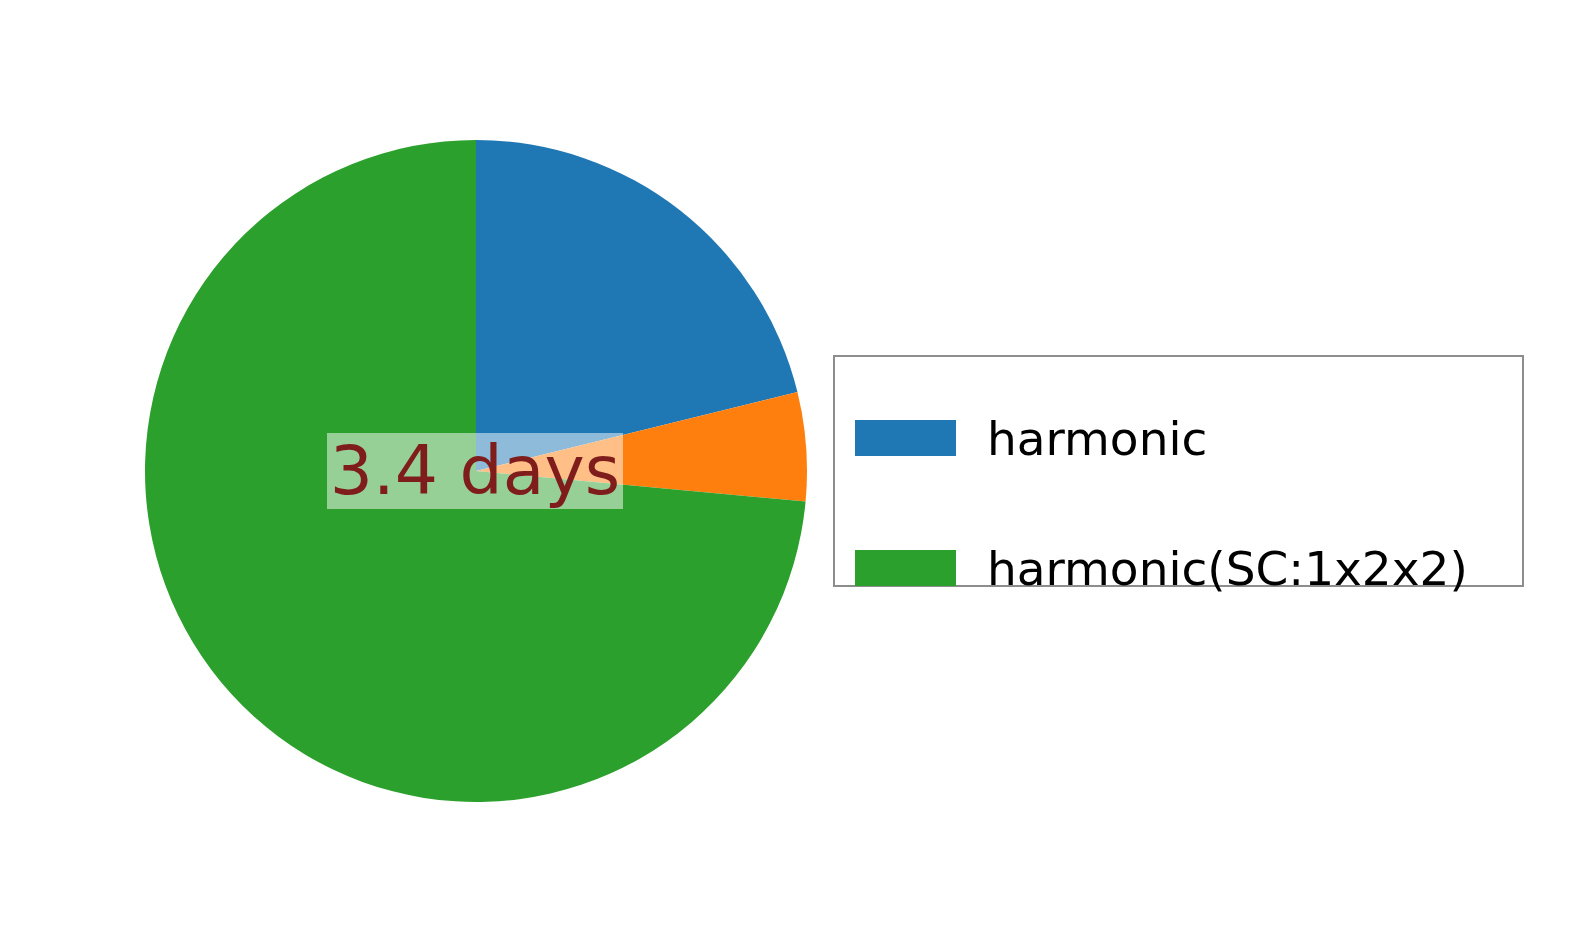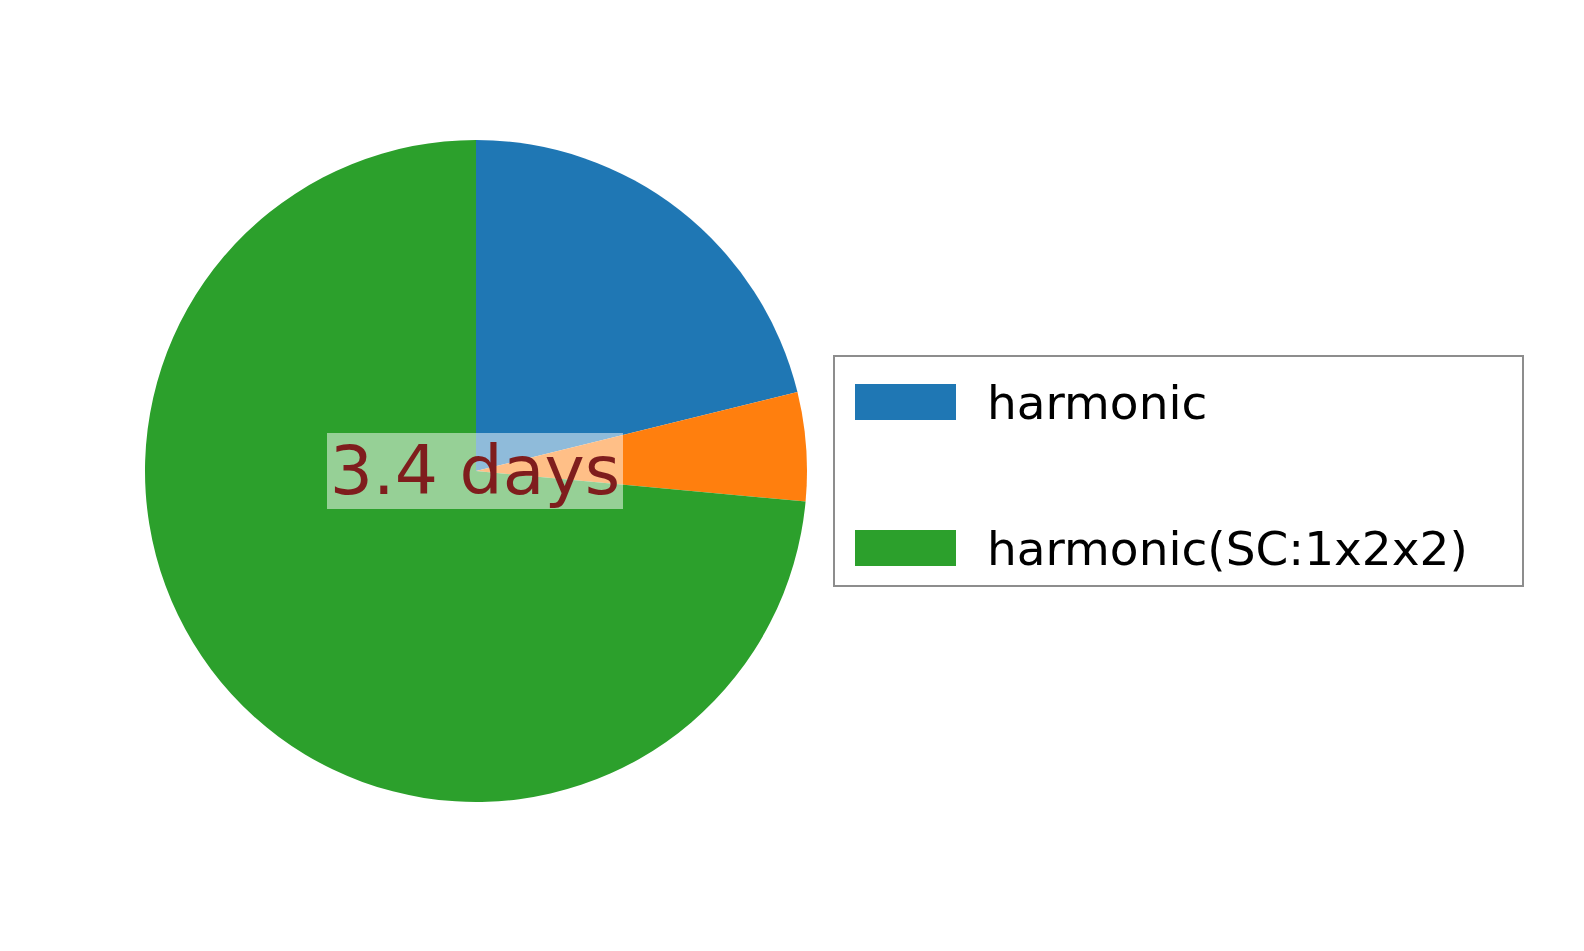--- a/index.html
+++ b/index.html
@@ -79,6 +79,7 @@
     height: 50px;
     display: flex;
     align-items: center;
+    margin-top: 36px;
   }
   .legend-row-0 { top: 20px; }
   .legend-row-1 { top: 93px; }

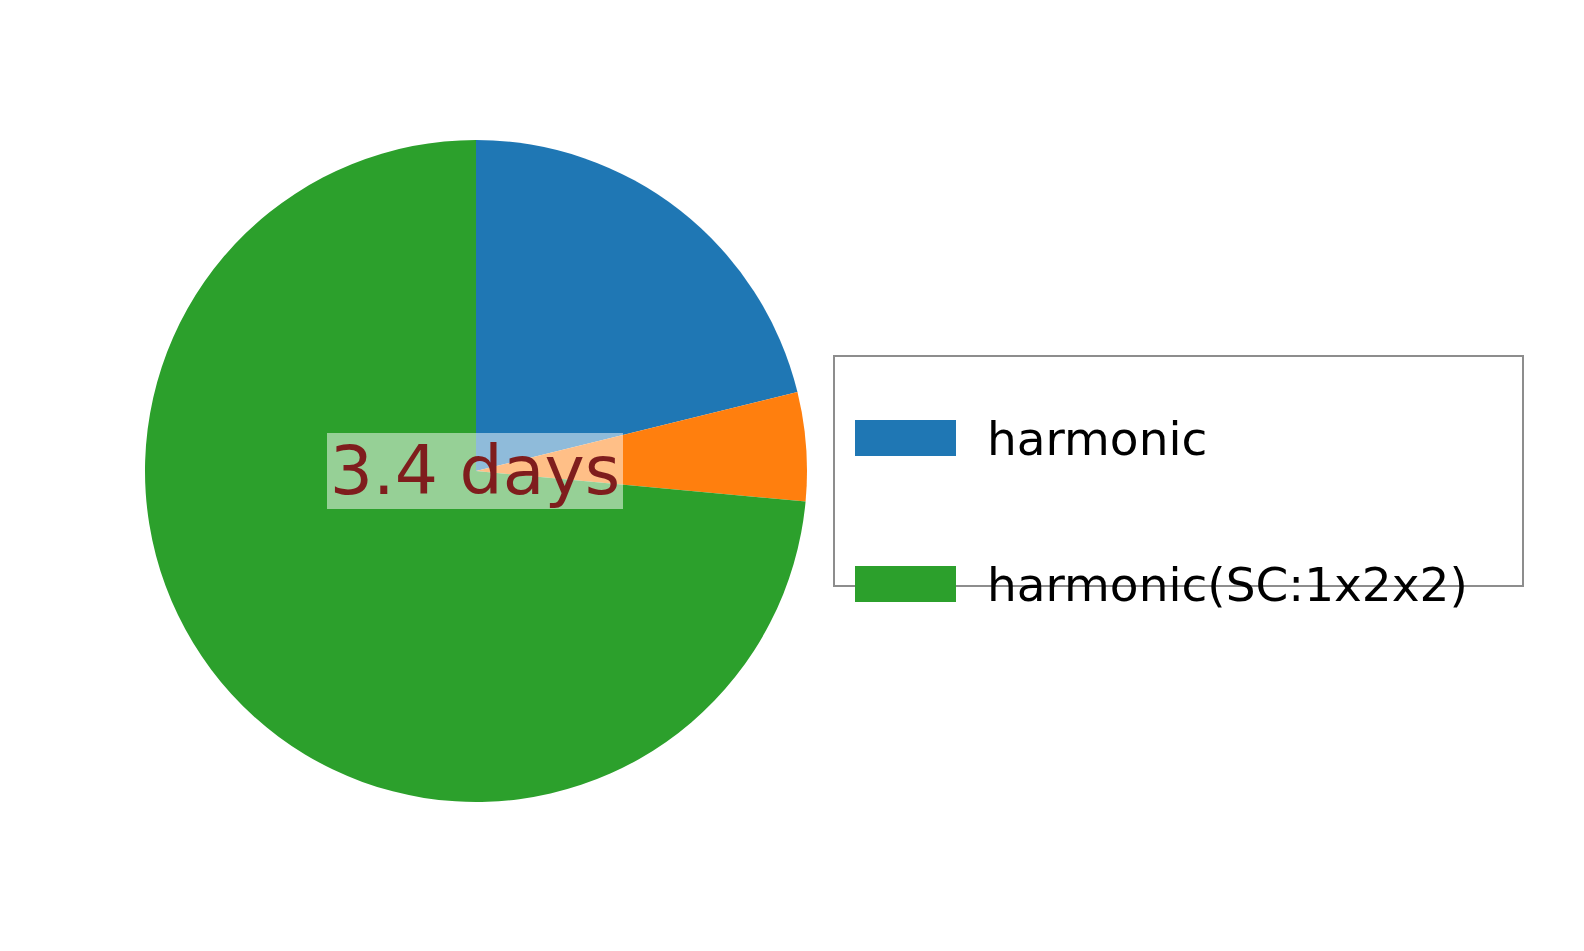--- a/index.html
+++ b/index.html
@@ -83,7 +83,7 @@
   }
   .legend-row-0 { top: 20px; }
   .legend-row-1 { top: 93px; }
-  .legend-row-2 { top: 166px; padding-left: 48px; }
+  .legend-row-2 { top: 150px; padding-left: 48px; }
 
   .legend-swatch {
     position: absolute;

